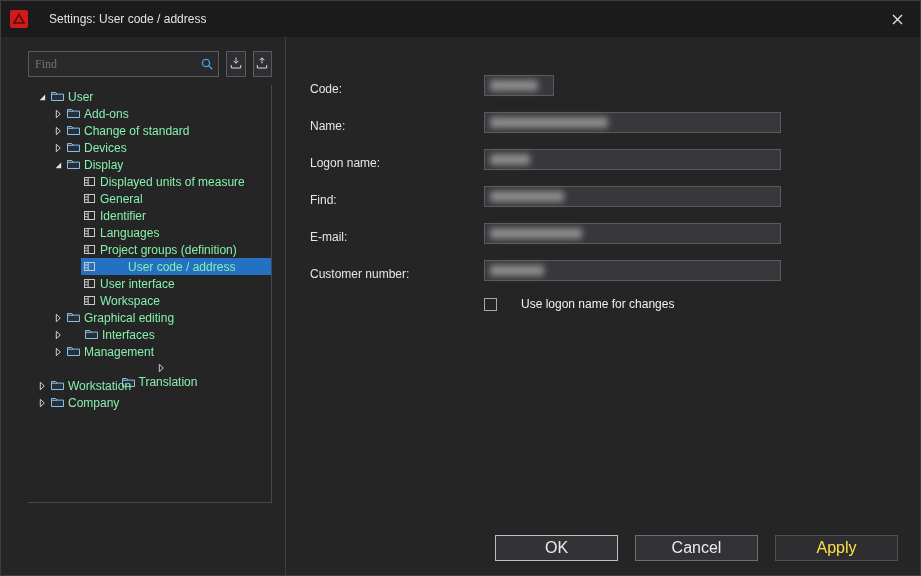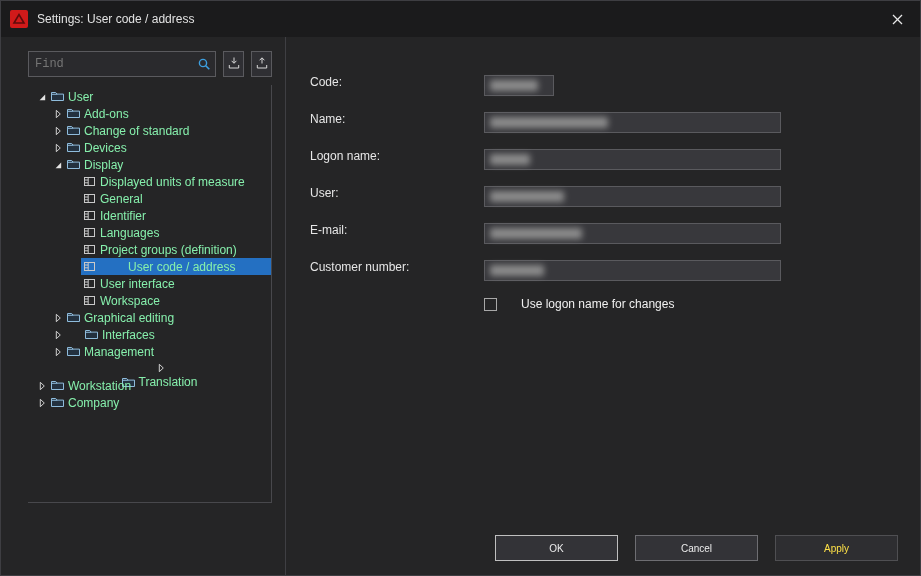--- a/index.html
+++ b/index.html
@@ -15,7 +15,7 @@
     overflow:hidden;
   }
   
-  .titlebar { height:36px; background:#1b1b1c; display:flex; align-items:center; padding-left:9px; }
+  .titlebar { height:36px; background:#1b1b1c; display:flex; align-items:center; padding-left:9px;gap:12px; }
   .app-icon { width:18px; height:18px; display:inline-flex; }
   .title-text { margin-left:9px; color:#e2e2e2; font-size:12px; }
   .close-btn { margin-left:auto; width:45px; height:36px; display:flex; align-items:center; justify-content:center; cursor:pointer; }

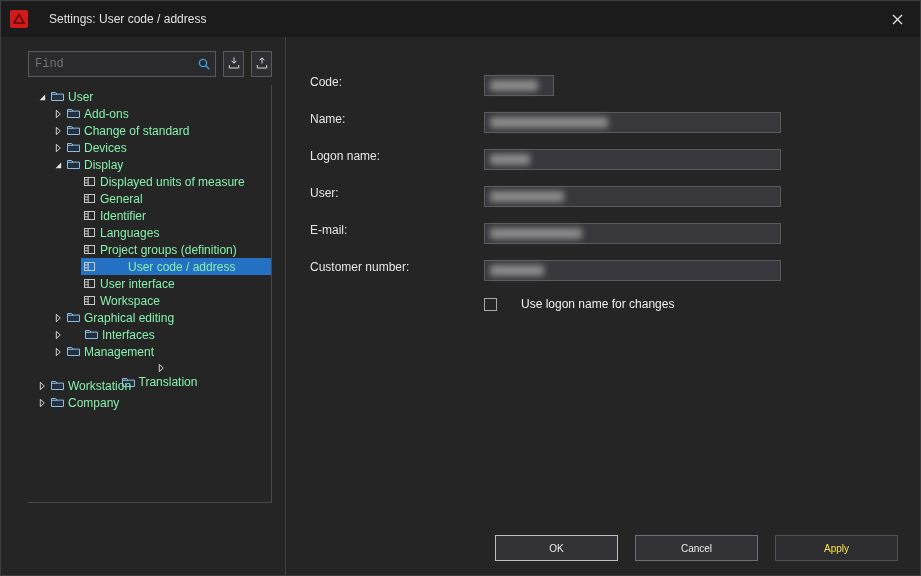--- a/index.html
+++ b/index.html
@@ -24,7 +24,7 @@
   .left { width:285px; border-right:1px solid #3f3f43; padding:14px 0 0 27px; flex-shrink:0; }
   .search-row { width:244px; display:flex; gap:7px; height:26px; }
   .search-box { flex:1; border:1px solid #5a5a5e; background:#2a2a2d; display:flex; align-items:center; }
-  .search-box input { flex:1; min-width:0; background:transparent; border:none; outline:none; color:#ef4444; font-family:Liberation Mono, monospace; font-size:12px; padding:0 6px; }
+  .search-box input { flex:1; min-width:0; background:transparent; border:none; outline:none; color:#ef4444; font-family:Liberation Serif, serif; font-size:12px; padding:0 6px; }
   .search-icon { width:22px; display:flex; align-items:center; justify-content:center; cursor:pointer; }
   .tool-btn { width:26px; height:26px; border:1px solid #5a5a5e; background:#2f2f33; display:flex; align-items:center; justify-content:center; cursor:pointer; padding:0; }
   

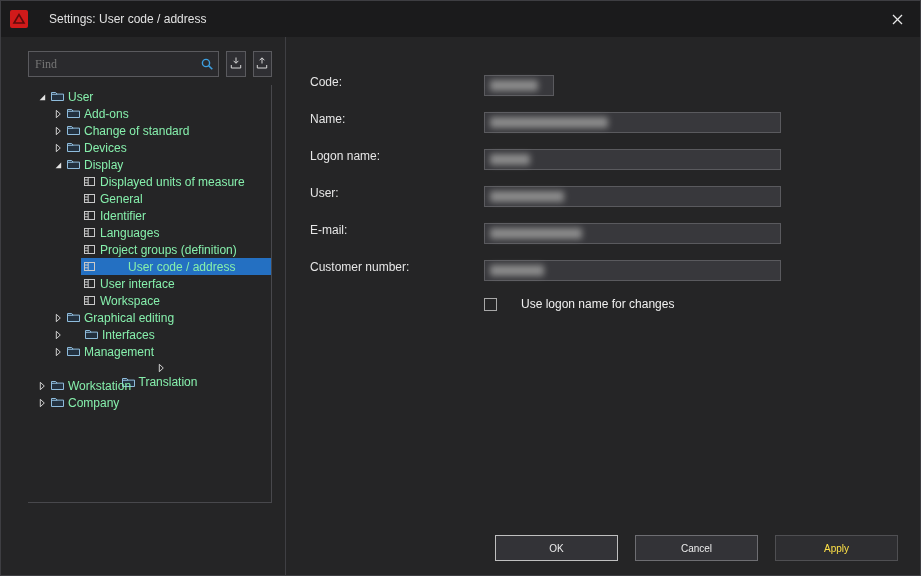--- a/index.html
+++ b/index.html
@@ -38,7 +38,7 @@
   .tree-label { margin-left:2px; color:#86efac; }
   
   .right { flex:1; position:relative; padding:38px 22px 14px 24px; }
-  .field-row { display:flex; align-items:flex-start; height:21px; margin-bottom:16px; }
+  .field-row { display:flex; align-items:flex-end; height:21px; margin-bottom:16px; }
   .field-label { width:174px; color:#e6e6e6; flex-shrink:0; }
   .field-input { height:21px; border:1px solid #5a5a5e; background:#38383c; display:flex; align-items:center; padding:0 5px; }
   .field-input.small { width:70px; }

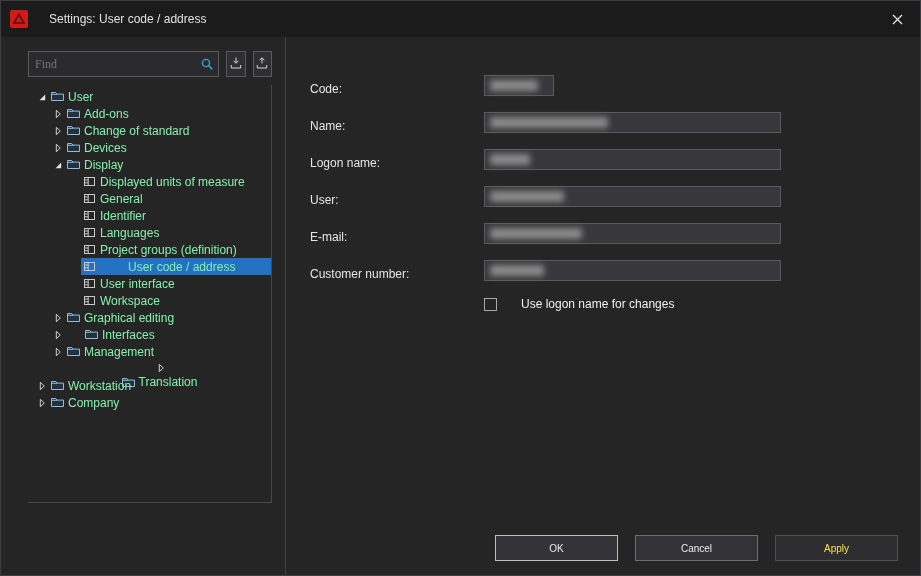--- a/index.html
+++ b/index.html
@@ -416,7 +416,7 @@
             </span>
           </div>
           <div class="field-row">
-            <span class="field-label">User:</span>
+            <span class="field-label">Find:</span>
             <span class="field-input wide">
               <span class="blur-val" style="width: 74px;"></span>
             </span>

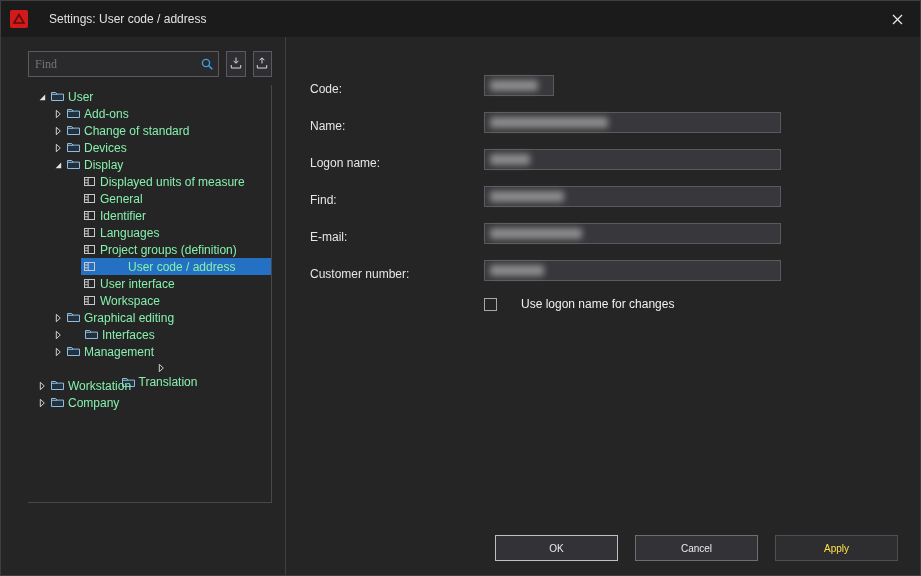--- a/index.html
+++ b/index.html
@@ -50,7 +50,7 @@
   
   .footer { position:absolute; right:22px; bottom:14px; display:flex; gap:17px; }
   .btn { width:123px; height:26px; background:#333337; border:1px solid #6e6e72; color:#ececec;
-         font-family:inherit; font-size:10px; cursor:pointer; }
+         font-family:inherit; font-size:16px; cursor:pointer; }
   .btn.default { border-color:#bfbfbf; }
   .btn.disabled { color:#fde047; border-color:#4f4f52; background:#2e2e31; cursor:default; }
 </style>

